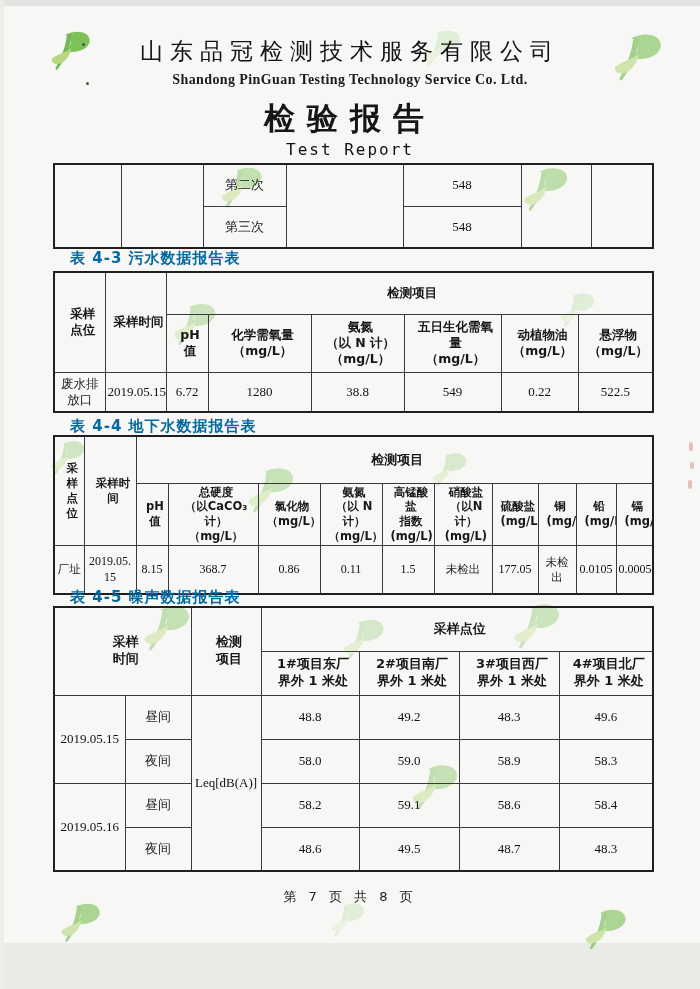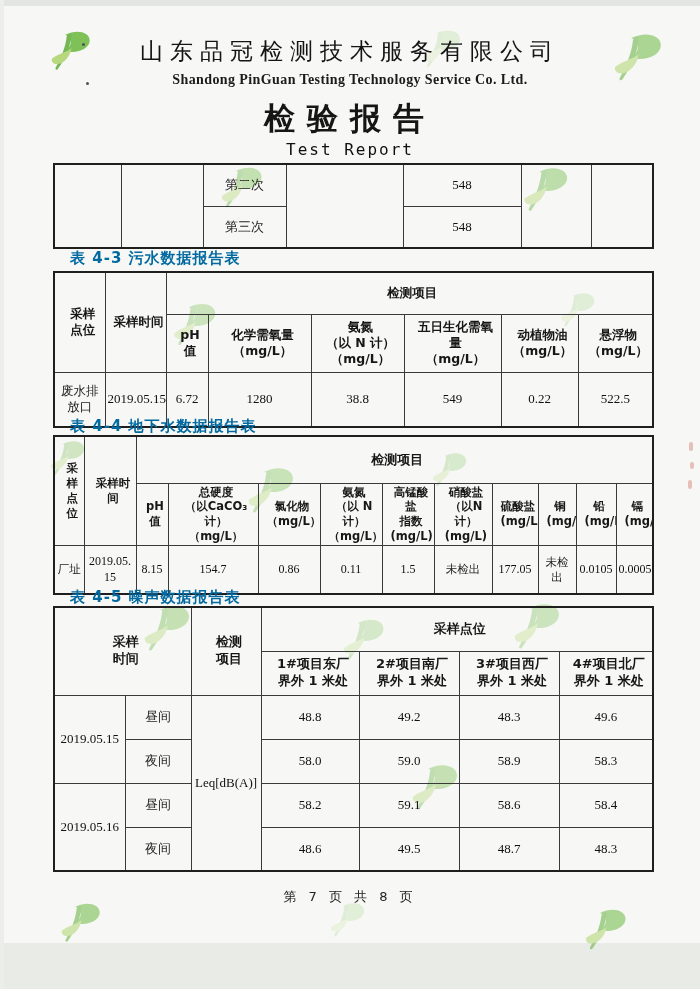--- a/index.html
+++ b/index.html
@@ -42,7 +42,7 @@
   .t43{top:271px;width:599px;font-size:12.5px;}
   .t43 .r-group{height:42px;}
   .t43 .r-items{height:58px;}
-  .t43 .r-data{height:55px;border-radius:7px;}
+  .t43 .r-data{height:40px;border-radius:7px;}
 
   .t44{top:435px;width:599px;font-size:11.5px;}
   .t44 .r-group{height:47px;}

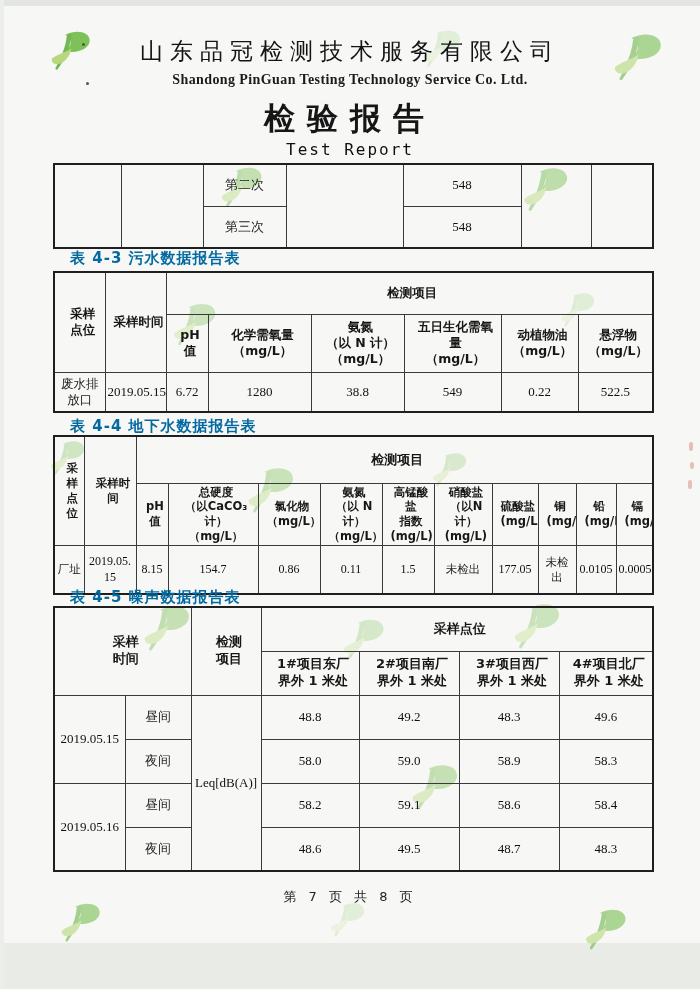--- a/index.html
+++ b/index.html
@@ -271,7 +271,7 @@
       <td class="num pre">2019.05.
 15</td>
       <td class="num">8.15</td>
-      <td class="num">154.7</td>
+      <td class="num">368.7</td>
       <td class="num">0.86</td>
       <td class="num">0.11</td>
       <td class="num">1.5</td>

